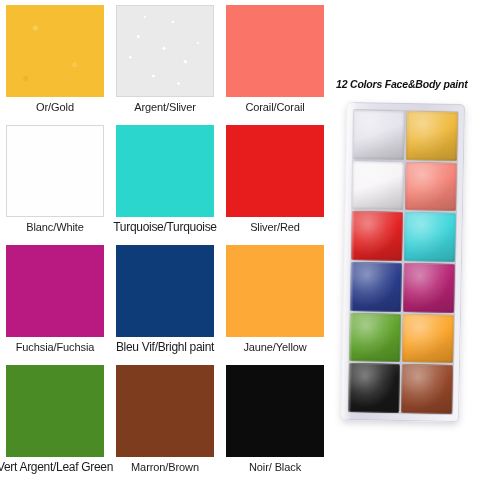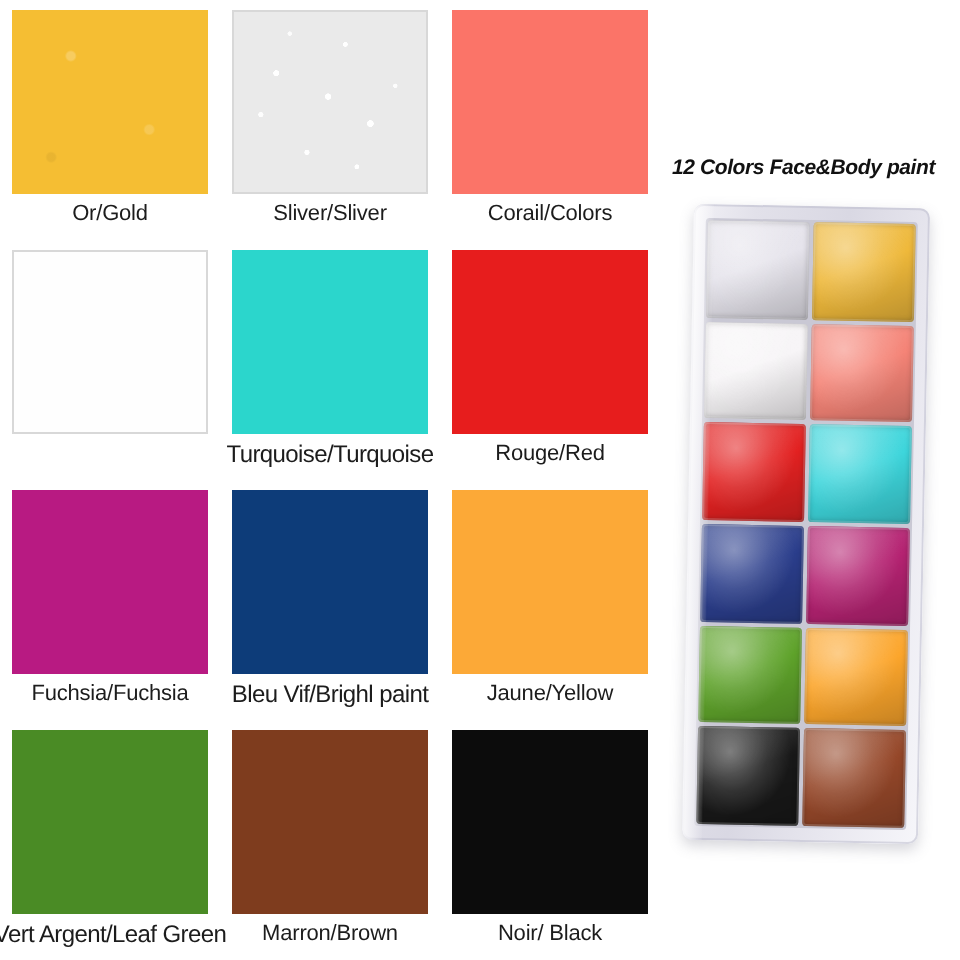--- a/index.html
+++ b/index.html
@@ -175,7 +175,7 @@
       </div>
       <div class="swatch-cell">
         <div class="swatch-chip bordered tex-silver"></div>
-        <div class="swatch-label">Sliver/Sliver</div>
+        <div class="swatch-label">Argent/Sliver</div>
       </div>
       <div class="swatch-cell">
         <div class="swatch-chip" style="background: rgb(251, 116, 104);"></div>

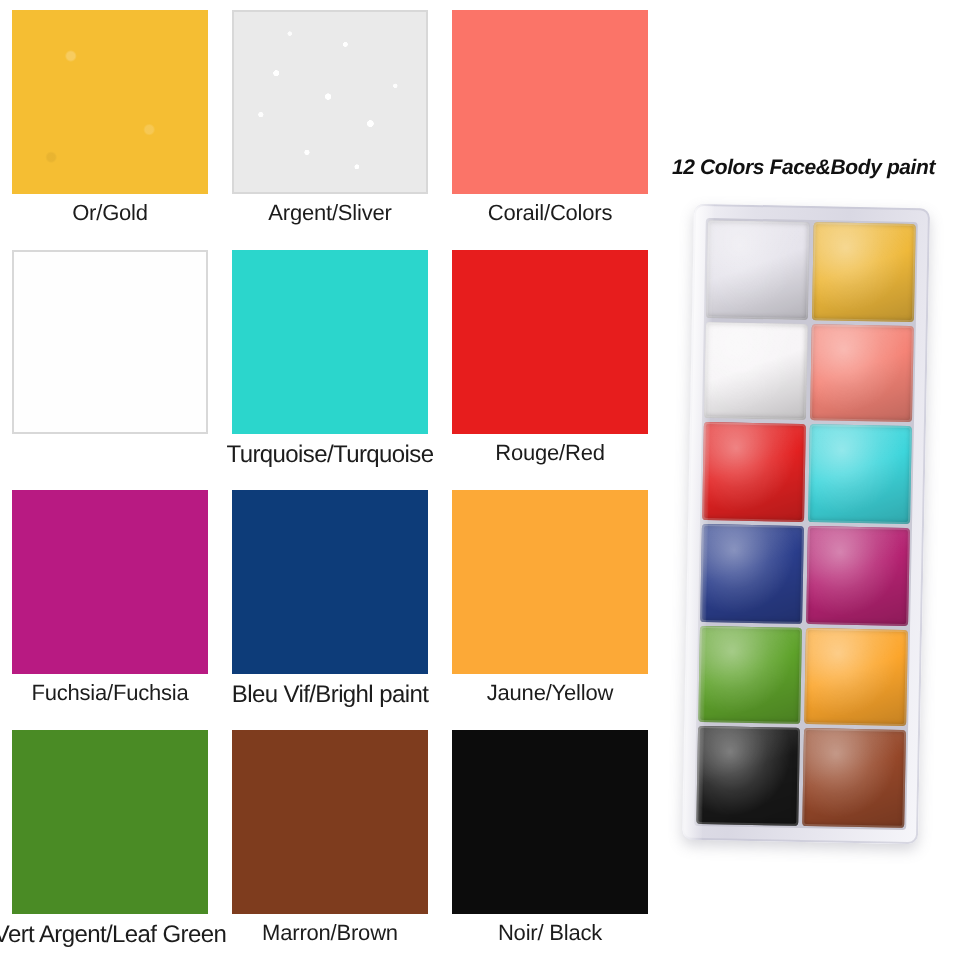--- a/index.html
+++ b/index.html
@@ -179,7 +179,7 @@
       </div>
       <div class="swatch-cell">
         <div class="swatch-chip" style="background: rgb(251, 116, 104);"></div>
-        <div class="swatch-label">Corail/Colors</div>
+        <div class="swatch-label">Corail/Corail</div>
       </div>
     </div>
     <div class="swatch-row">

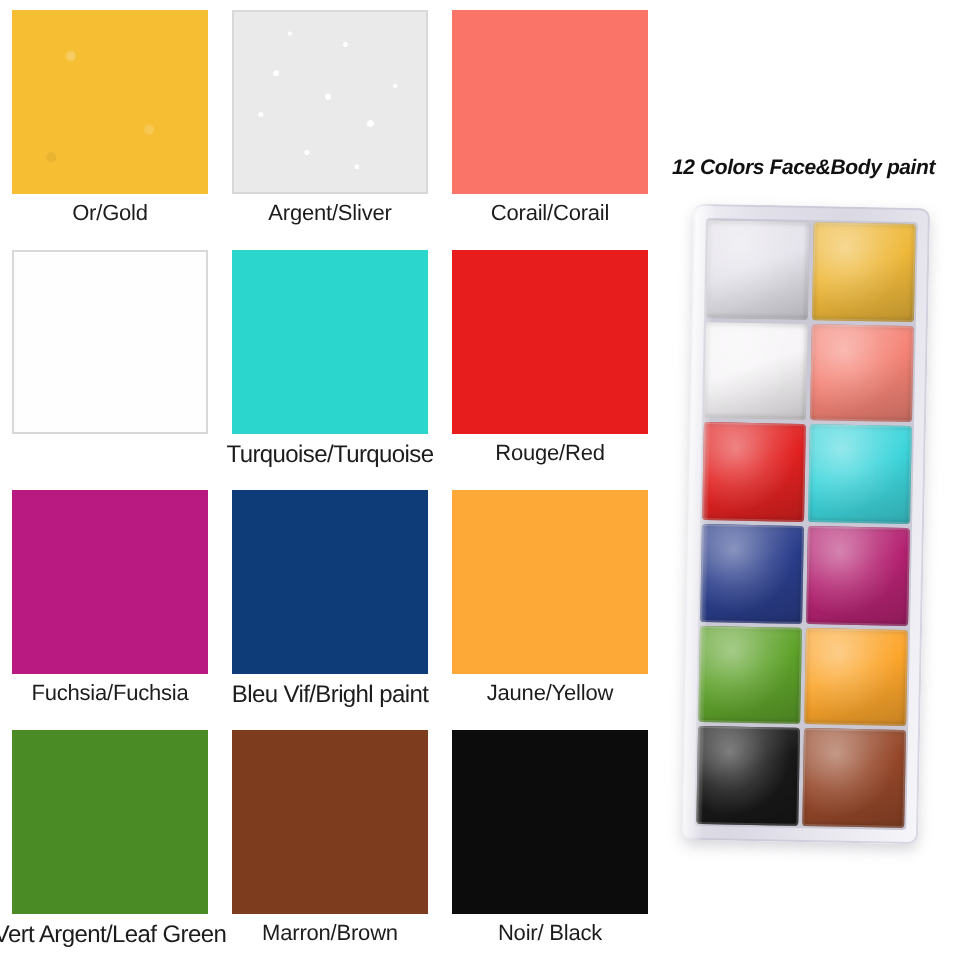--- a/index.html
+++ b/index.html
@@ -185,6 +185,7 @@
     <div class="swatch-row">
       <div class="swatch-cell">
         <div class="swatch-chip bordered" style="background: rgb(254, 254, 254);"></div>
+        <div class="swatch-label">Blanc/White</div>
       </div>
       <div class="swatch-cell">
         <div class="swatch-chip" style="background: rgb(43, 214, 204);"></div>

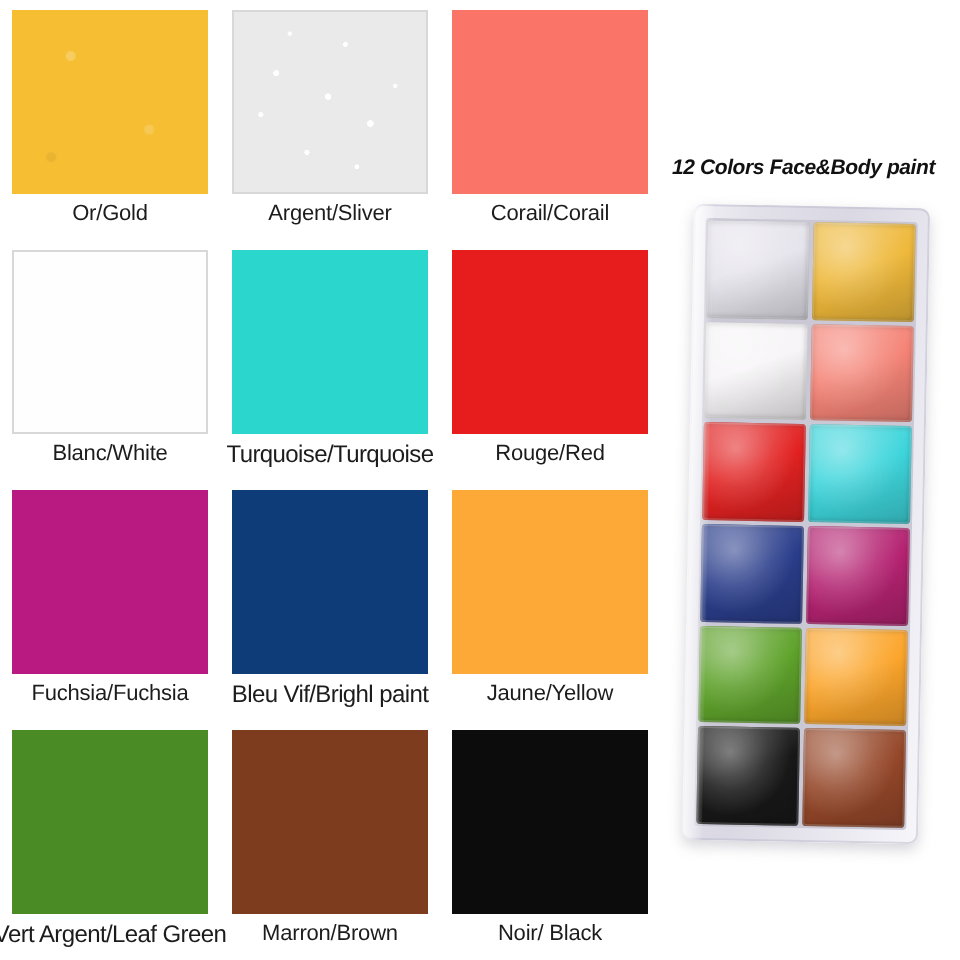--- a/index.html
+++ b/index.html
@@ -193,7 +193,7 @@
       </div>
       <div class="swatch-cell">
         <div class="swatch-chip" style="background: rgb(231, 29, 29);"></div>
-        <div class="swatch-label">Rouge/Red</div>
+        <div class="swatch-label">Sliver/Red</div>
       </div>
     </div>
     <div class="swatch-row">

